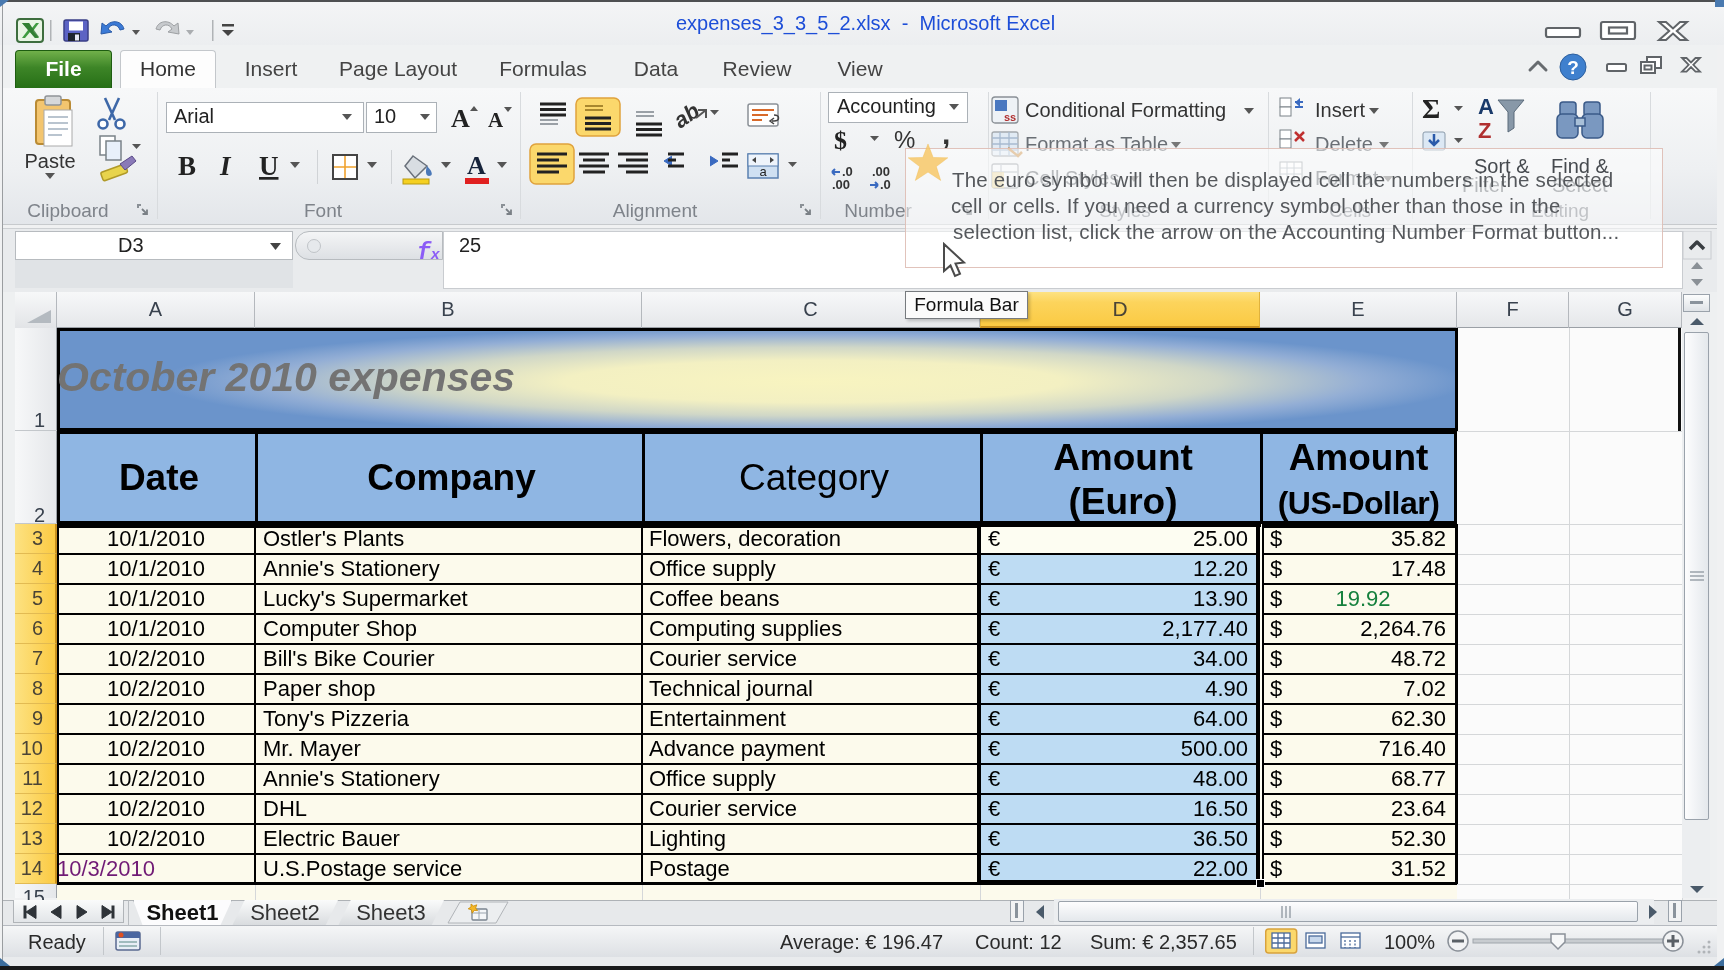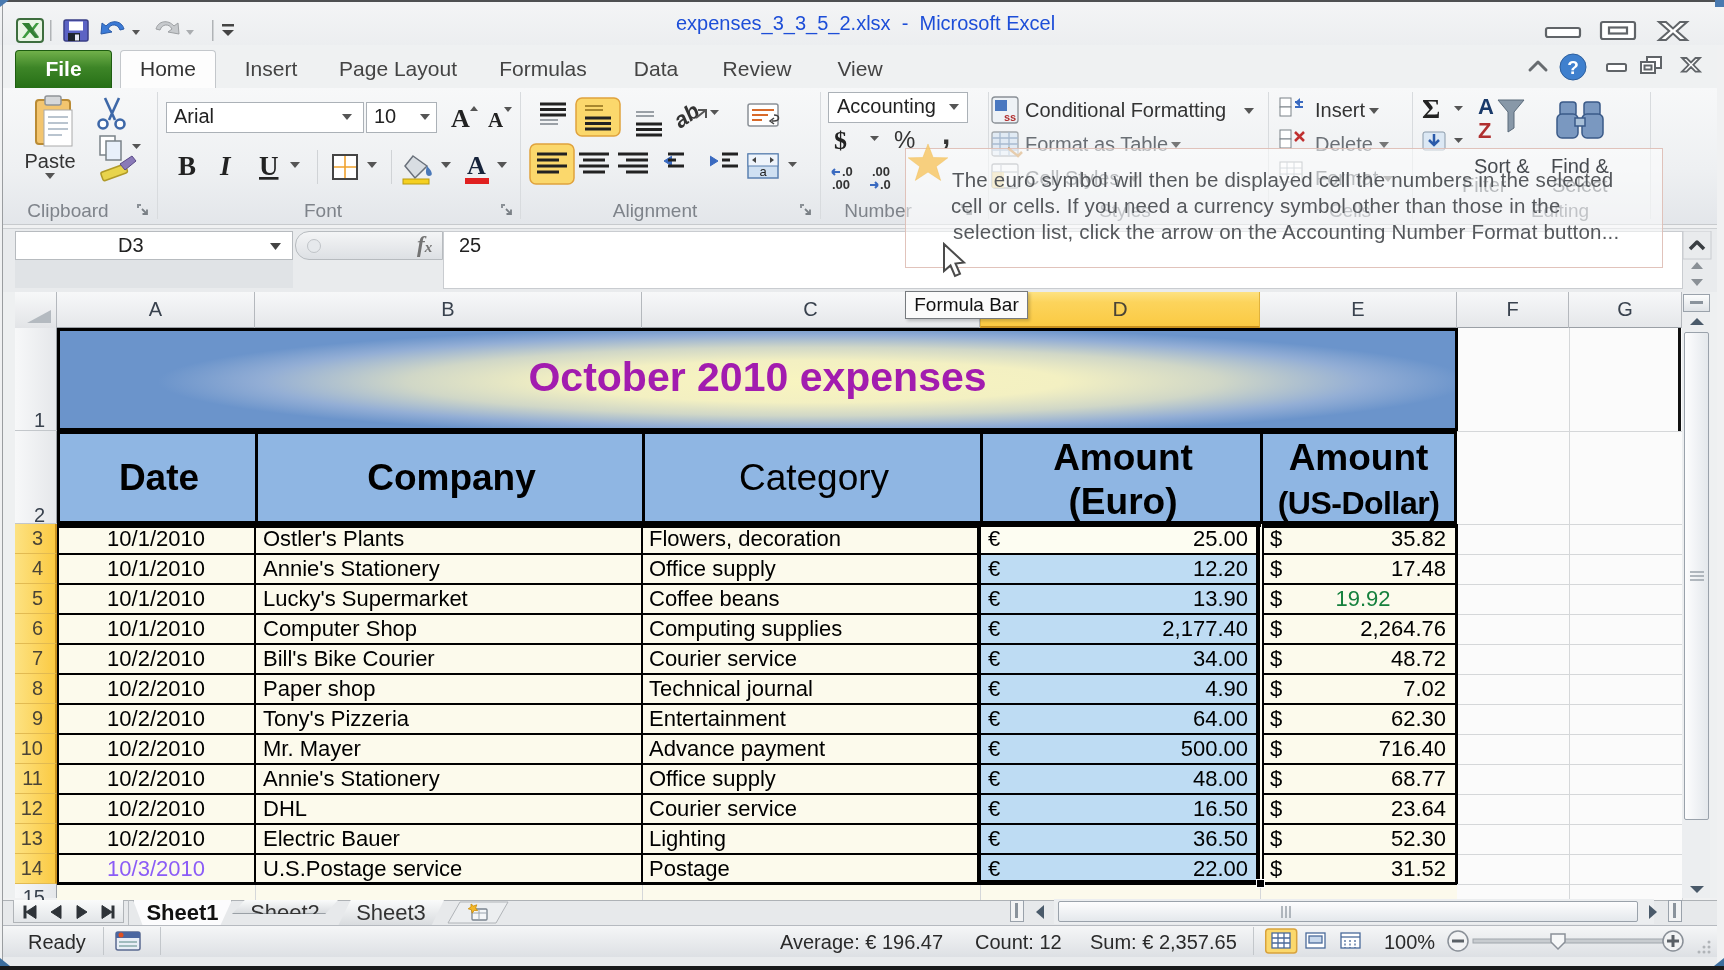--- a/index.html
+++ b/index.html
@@ -360,7 +360,7 @@
 <svg class="a" style="left:306px;top:238px" width="16" height="16">
     <circle cx="8" cy="8" r="6.5" fill="#e6e9ec" stroke="#c0c4c8" stroke-width="1"></circle>
   </svg>
-<div class="a" style="left:417px;top:232px;width:40px;font-size:23px;font-weight:bold;font-style:italic;color:#737373;font-family:Liberation Serif, serif">f<span style="font-size:15px">x</span></div>
+<div class="a" style="left:417px;top:240px;width:40px;font-size:23px;font-weight:bold;font-style:italic;color:#8b5cf6;font-family:Liberation Mono, monospace">f<span style="font-size:15px">x</span></div>
 <div class="a" style="left:443px;top:231px;width:1240px;height:58px;background:#fff;border:1px solid #c9ccd0"></div>
 <div class="a" style="left:459px;top:234px;width:100px;font-size:20px;color:#222">25</div>
 <svg class="a" style="left:1683px;top:231px" width="30" height="60" viewBox="0 0 30 60">

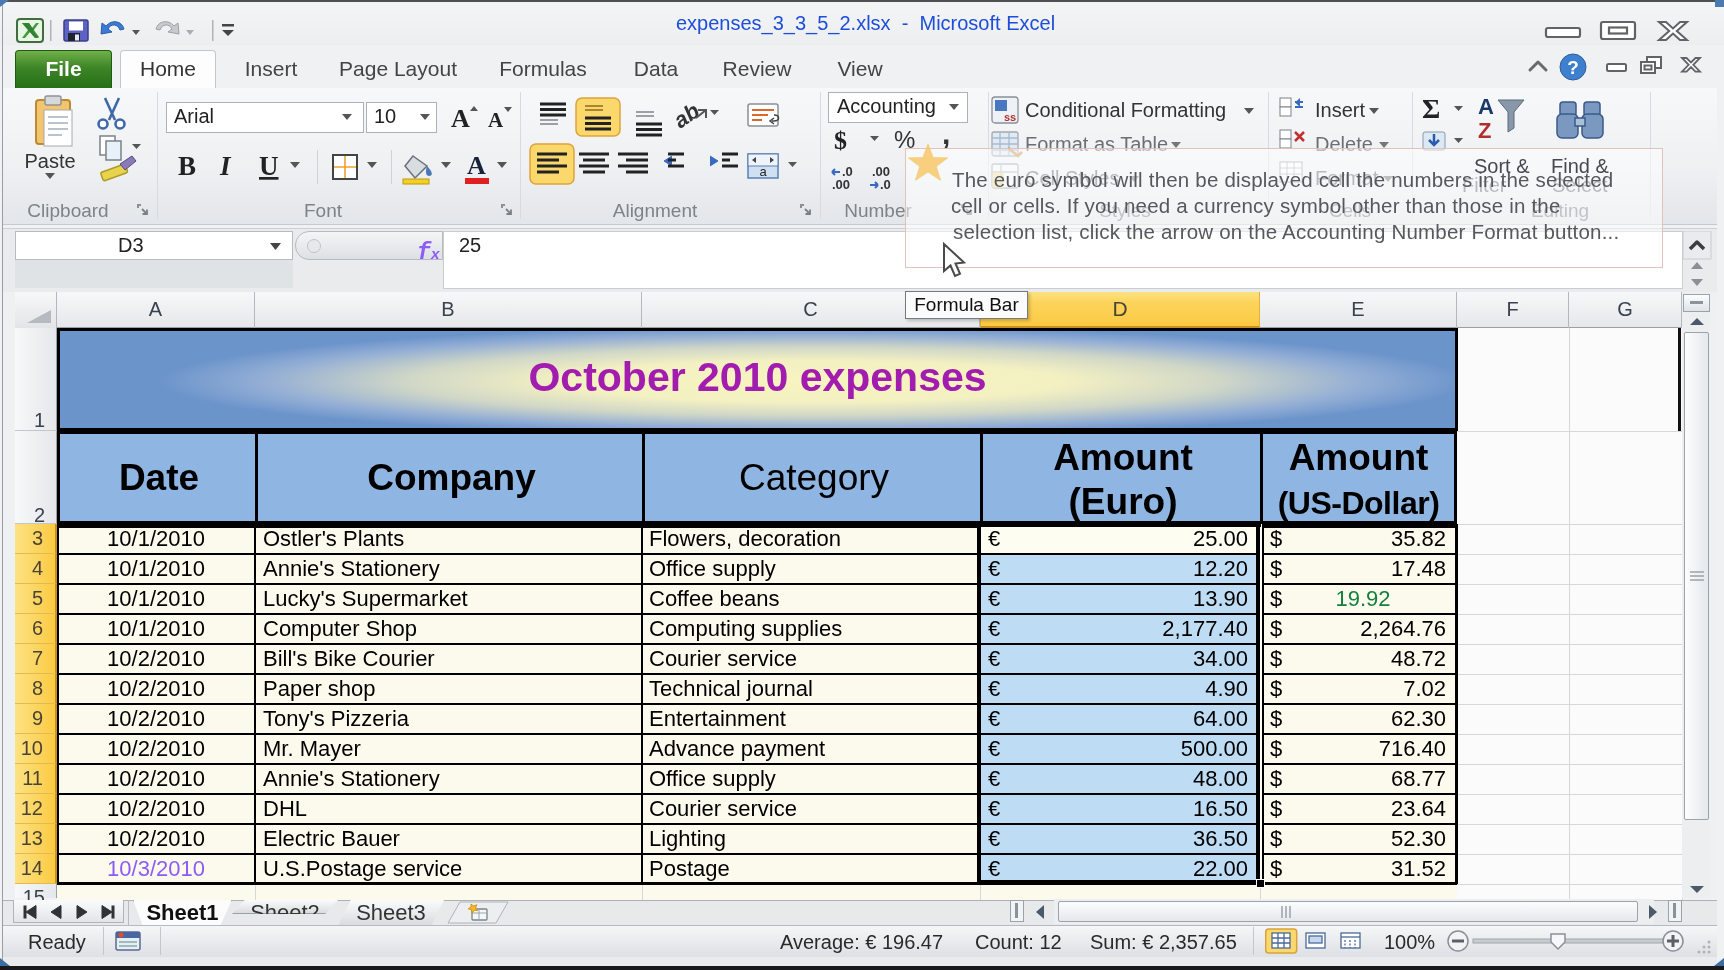--- a/index.html
+++ b/index.html
@@ -393,7 +393,7 @@
 <div class="a" style="left:980px;top:884px;width:1px;height:16px;background:#d5d7d9"></div>
 <div class="a" style="left:1260px;top:884px;width:1px;height:16px;background:#d5d7d9"></div>
 <div class="a" style="left:57px;top:328px;width:1401px;height:103px;border:3px solid #000;background:radial-gradient(ellipse 47% 57% at 54% 52%, #f8f4c0 0%, #f3f0c2 38%, #d0d7c7 62%, #93aed5 84%, #6b94cb 100%)"></div>
-<div class="a" style="left:57px;top:354px;width:1401px;height:52px;font-size:41px;font-weight:bold;color:#a21caf;text-align:center">October 2010 expenses</div>
+<div class="a" style="left:57px;top:354px;width:1401px;height:52px;font-size:41px;font-weight:bold;font-style:italic;color:#737373;">October 2010 expenses</div>
 <div class="a" style="left:57px;top:431px;width:201px;height:93px;background:#8fb6e3;border:3px solid #000;border-right:none;font-size:37px;font-weight:bold;color:#000;text-align:center;line-height:87px">Date</div>
 <div class="a" style="left:255px;top:431px;width:390px;height:93px;background:#8fb6e3;border:3px solid #000;border-right:none;font-size:37px;font-weight:bold;color:#000;text-align:center;line-height:87px">Company</div>
 <div class="a" style="left:642px;top:431px;width:341px;height:93px;background:#8fb6e3;border:3px solid #000;border-right:none;font-size:37px;font-weight:normal;color:#000;text-align:center;line-height:87px">Category</div>

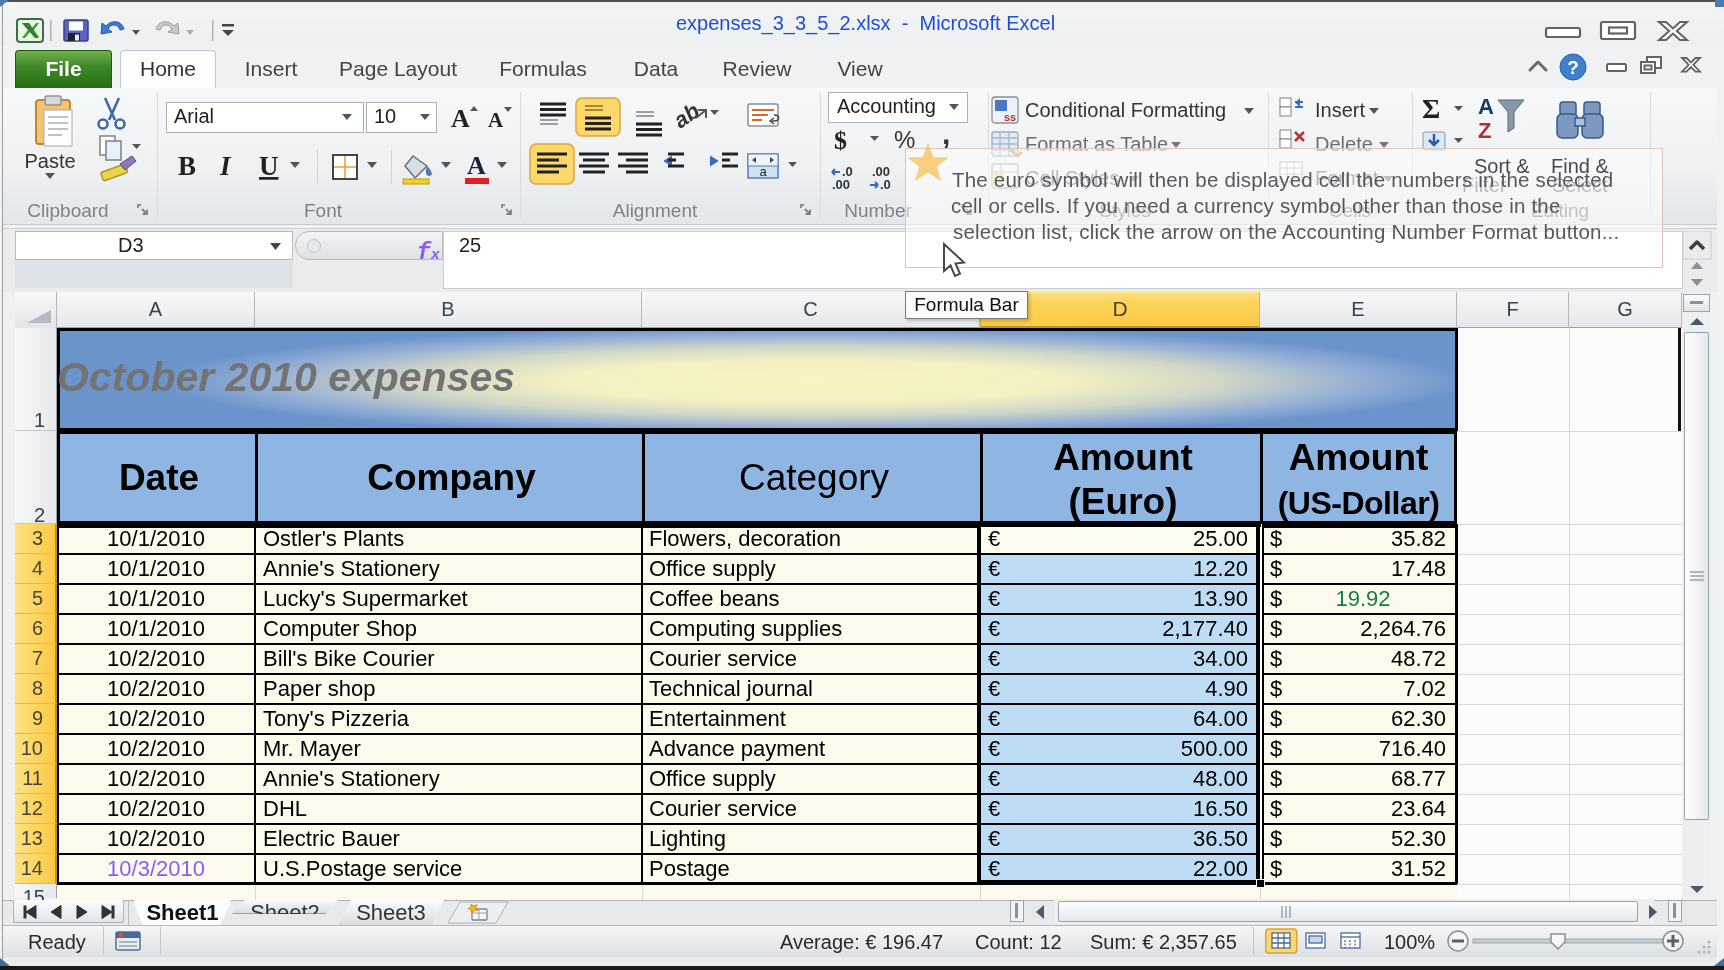--- a/index.html
+++ b/index.html
@@ -479,7 +479,7 @@
 <div class="a" style="left:1080px;top:824px;width:168px;height:30px;font-size:22px;color:#000;text-align:right;line-height:30px">36.50</div>
 <div class="a" style="left:1270px;top:824px;width:30px;height:30px;font-size:22px;color:#000;line-height:30px">$</div>
 <div class="a" style="left:1280px;top:824px;width:166px;height:30px;font-size:22px;color:#000;text-align:right;line-height:30px">52.30</div>
-<div class="a" style="left:57px;top:854px;width:198px;height:30px;font-size:22px;color:#8b5cf6;text-align:center;line-height:30px">10/3/2010</div>
+<div class="a" style="left:57px;top:854px;width:198px;height:30px;font-size:22px;color:#701a75;line-height:30px">10/3/2010</div>
 <div class="a" style="left:263px;top:854px;width:370px;height:30px;font-size:22px;color:#000;line-height:30px">U.S.Postage service</div>
 <div class="a" style="left:649px;top:854px;width:320px;height:30px;font-size:22px;color:#000;line-height:30px">Postage</div>
 <div class="a" style="left:988px;top:854px;width:30px;height:30px;font-size:22px;color:#000;line-height:30px">€</div>

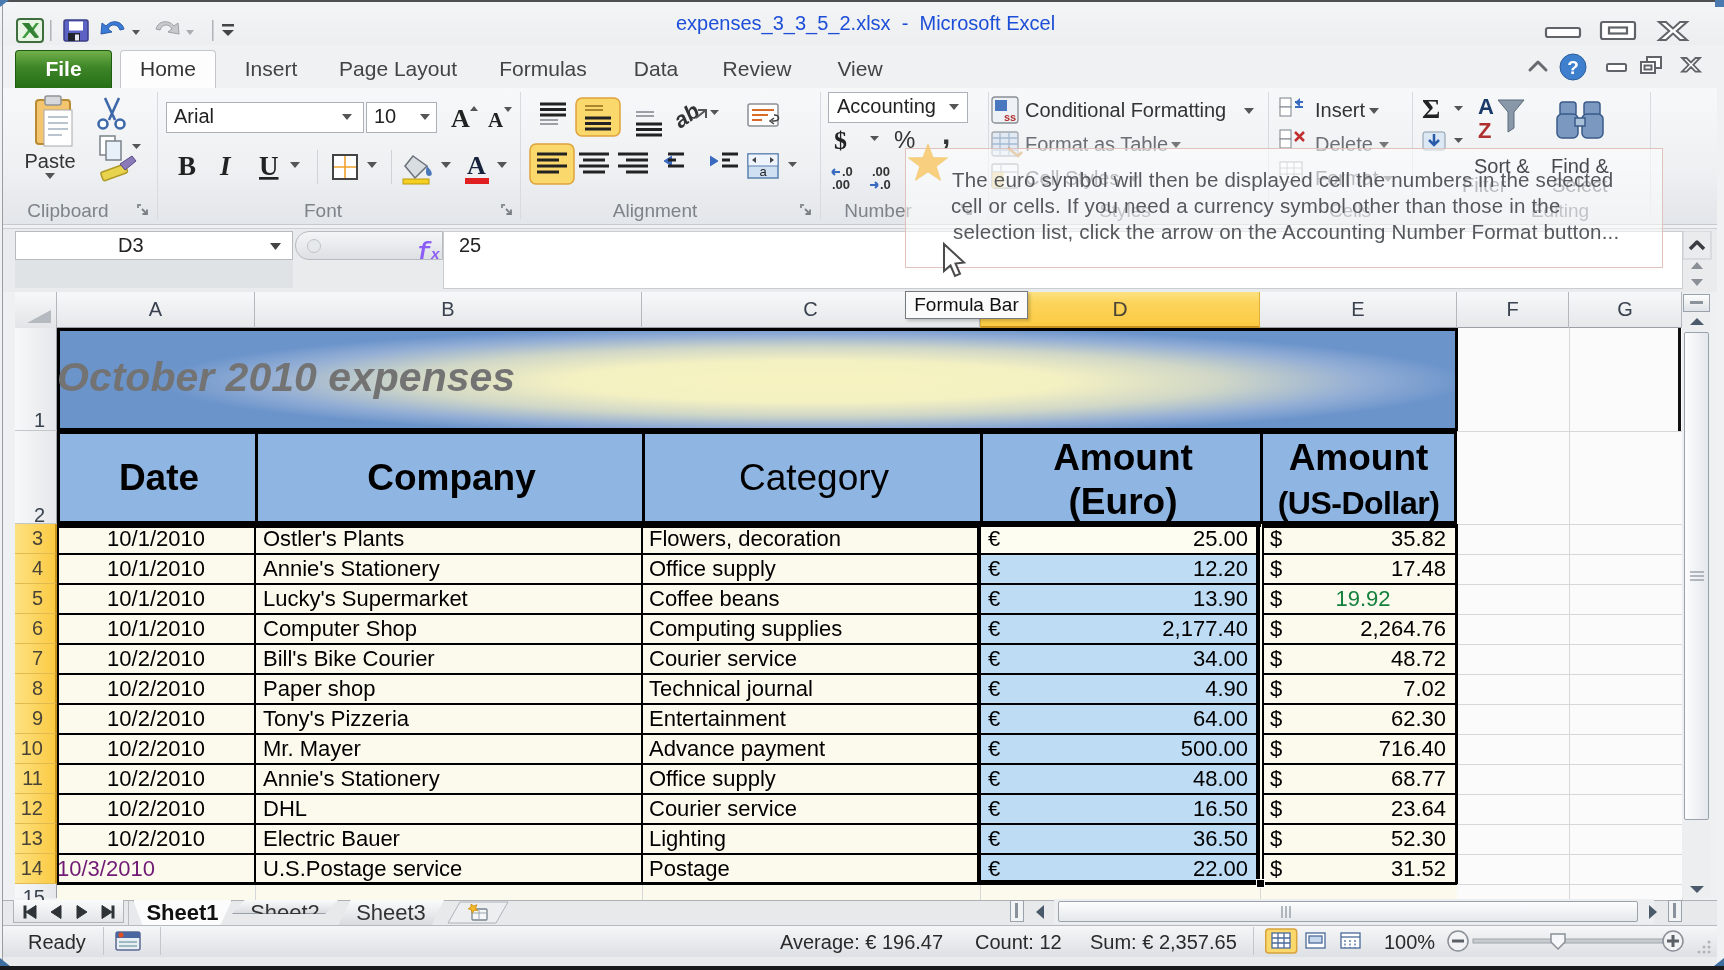--- a/index.html
+++ b/index.html
@@ -567,7 +567,7 @@
 </svg>
 <div class="a" style="left:128px;top:900px;width:1px;height:25px;background:#b8bcc0"></div>
 <div class="a" style="left:133px;top:900px;width:99px;height:26px;background:#fcfcfd;border:1px solid #9aa0a6;border-top:none;transform:perspective(10px);clip-path:polygon(0 0, 100% 0, 88% 100%, 10% 100%);font-size:22px;font-weight:bold;color:#111;text-align:center;line-height:25px">Sheet1</div>
-<div class="a" style="left:232px;top:900px;width:106px;height:14px;background:linear-gradient(#fafbfb,#d9dcdf);clip-path:polygon(12% 0, 100% 0, 88% 100%, 0 100%);border-bottom:1px solid #9aa0a6;font-size:22px;color:#333;text-align:center;line-height:25px">Sheet2</div>
+<div class="a" style="left:232px;top:900px;width:106px;height:26px;background:linear-gradient(#fafbfb,#d9dcdf);clip-path:polygon(12% 0, 100% 0, 88% 100%, 0 100%);border-bottom:1px solid #9aa0a6;font-size:22px;color:#333;text-align:center;line-height:25px">Sheet2</div>
 <div class="a" style="left:338px;top:900px;width:106px;height:26px;background:linear-gradient(#fafbfb,#d9dcdf);clip-path:polygon(12% 0, 100% 0, 88% 100%, 0 100%);border-bottom:1px solid #9aa0a6;font-size:22px;color:#333;text-align:center;line-height:25px">Sheet3</div>
 <svg class="a" style="left:446px;top:900px" width="66" height="25" viewBox="0 0 66 25">
 <path d="M2 23 L14 2 L62 2 L50 23 Z" fill="#eceef0" stroke="#b0b4b8" stroke-width="1"></path>

